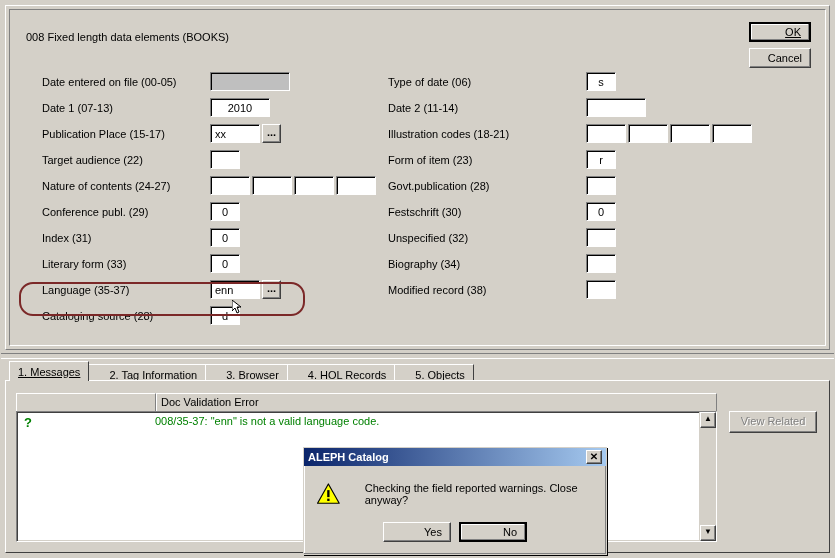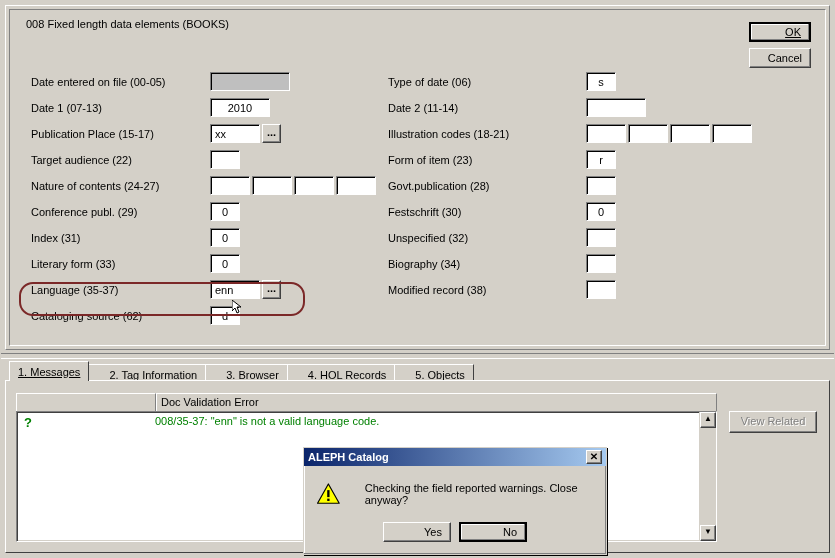--- a/index.html
+++ b/index.html
@@ -6,7 +6,7 @@
   .app{width:835px;height:558px;background:#d4d0c8;position:relative;box-sizing:border-box;border:1px solid #d4d0c8;}
   .top-panel{position:absolute;left:4px;top:4px;right:4px;height:345px;background:#d4d0c8;border:1px solid #fff;border-right-color:#808080;border-bottom-color:#808080;box-sizing:border-box;}
   .top-inner{position:absolute;left:3px;top:3px;right:3px;bottom:3px;border:1px solid #808080;border-right-color:#fff;border-bottom-color:#fff;}
-  .title{position:absolute;left:16px;top:8px;}
+  .title{position:absolute;left:16px;top:21px;}
   .btn{display:inline-block;min-width:62px;height:20px;line-height:18px;text-align:right;border:1px solid #fff;border-right-color:#404040;border-bottom-color:#404040;background:#d4d0c8;box-shadow:inset -1px -1px 0 #808080,inset 1px 1px 0 #d4d0c8;cursor:default;padding:0 8px;box-sizing:border-box;}
   .btn.default{border:2px solid #000;line-height:16px;box-shadow:inset -1px -1px 0 #808080,inset 1px 1px 0 #fff;}
   .btn-col{position:absolute;right:14px;top:12px;display:flex;flex-direction:column;gap:6px;}

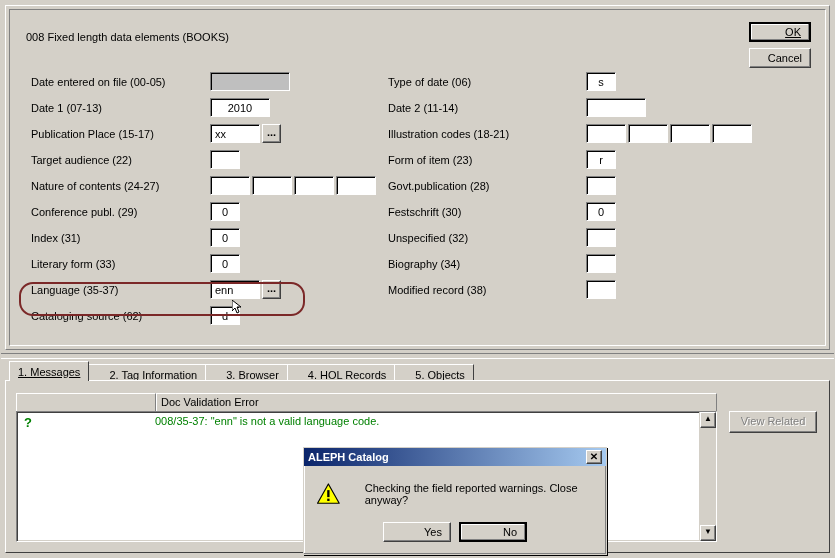--- a/index.html
+++ b/index.html
@@ -12,7 +12,7 @@
   .btn-col{position:absolute;right:14px;top:12px;display:flex;flex-direction:column;gap:6px;}
   .form{position:absolute;left:16px;top:62px;right:110px;}
   .row{height:26px;}
-  .label{position:absolute;left:5px;width:170px;line-height:20px;}
+  .label{position:absolute;left:16px;width:170px;line-height:20px;}
   .cell{position:absolute;display:flex;gap:2px;}
   .col1{left:184px;}
   .labelR{position:absolute;left:362px;width:170px;line-height:20px;}

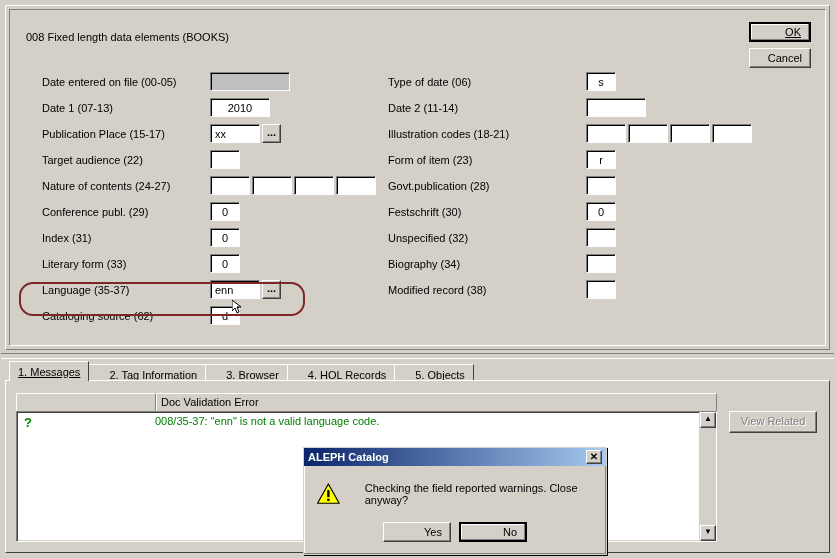--- a/index.html
+++ b/index.html
@@ -174,7 +174,7 @@
         </div>
 
         <div class="row" style="position:relative;">
-          <div class="label">Cataloging source (62)</div>
+          <div class="label">Cataloging source (28)</div>
           <div class="cell col1">
               <input class="text w2" value="d" style="">
             </div>

